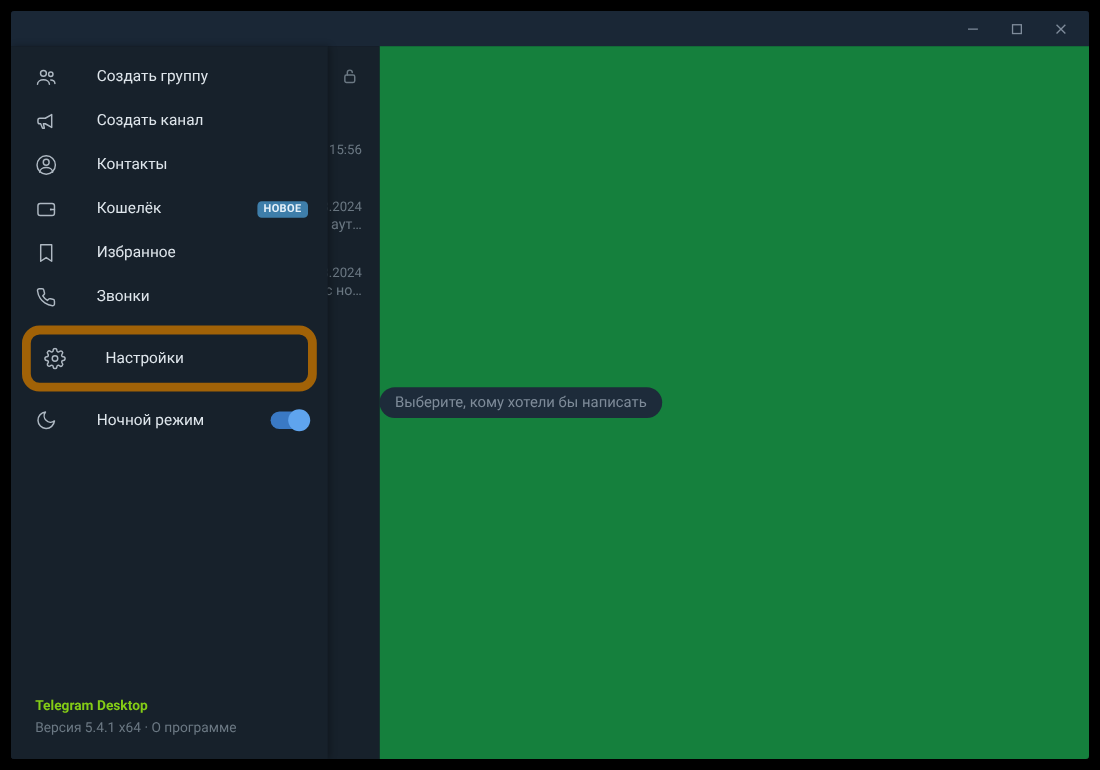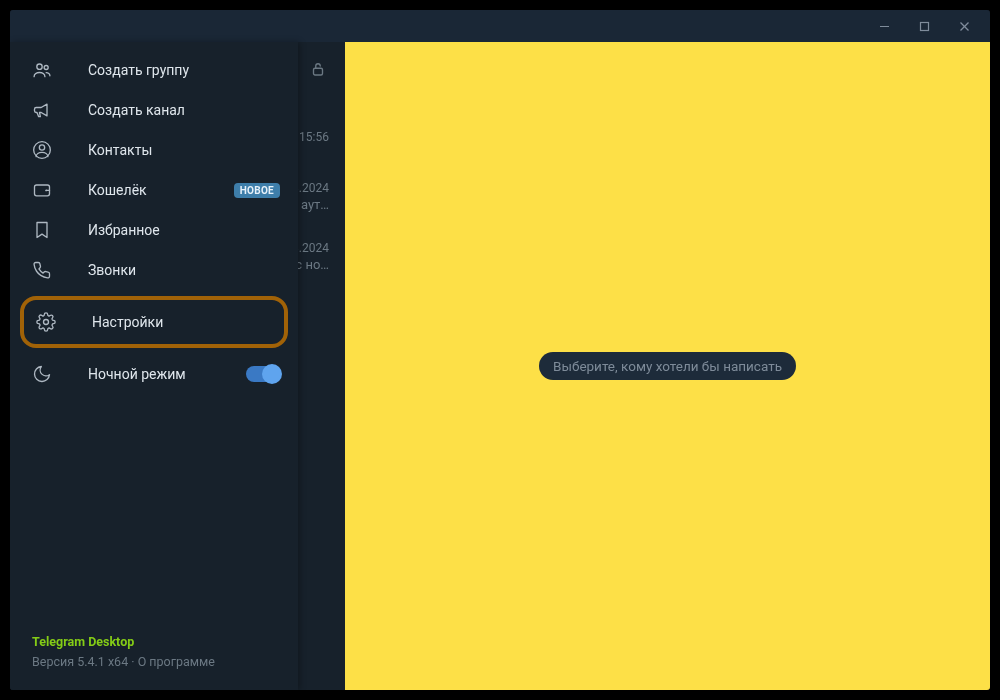--- a/index.html
+++ b/index.html
@@ -72,7 +72,7 @@
     background:#5fa4ee;
   }
   .highlight-box {
-    border:4px solid #a16207; border-radius:16px; padding:0;
+    border:8px solid #a16207; border-radius:16px; padding:0;
   }
   .settings-wrap { margin:6px 10px; }
   .settings-wrap .menu-item { height:44px; padding:0 12px; }

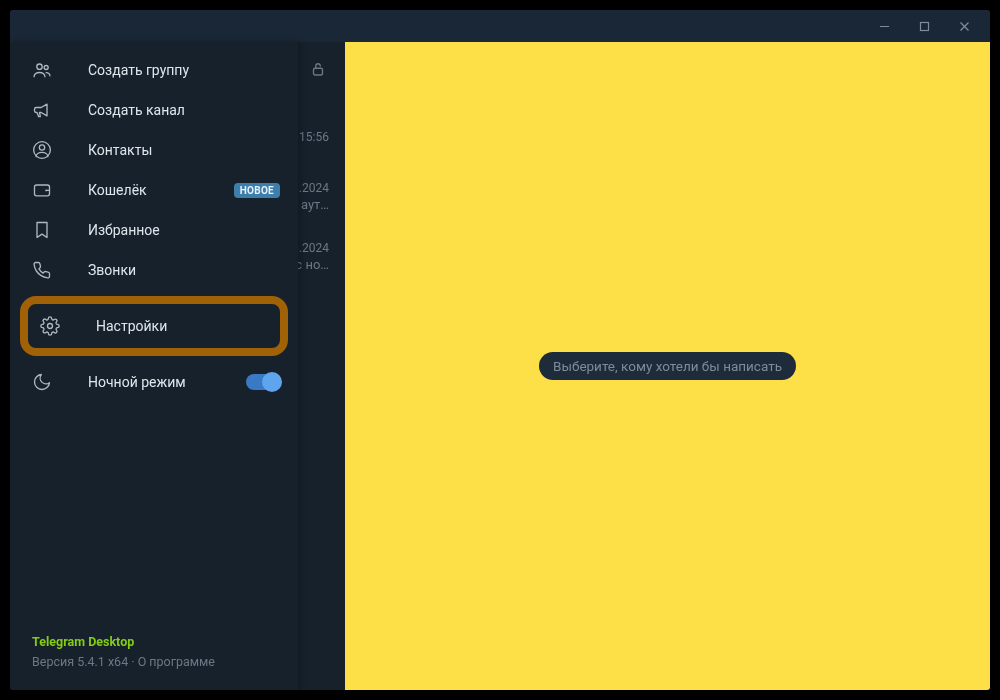--- a/index.html
+++ b/index.html
@@ -32,7 +32,7 @@
   .chat-meta { text-align:right; font-size:12px; color:#6b7883;}
   .double-check { color:#4fae4e; font-size:13px; margin-right:2px;}
   .chat-preview-line { color:#6b7883; font-size:13px; white-space:nowrap; overflow:hidden; text-overflow:ellipsis; max-width:70px; text-align:right;}
-  .main-area { flex:1; background:#fde047; display:flex; align-items:center; justify-content:center; }
+  .main-area { flex:1; background:#15803d; display:flex; align-items:center; }
   .placeholder-pill {
     background:#1d2b3a; color:#7e8b99; font-size:13.5px; padding:6px 14px; border-radius:16px;
   }

